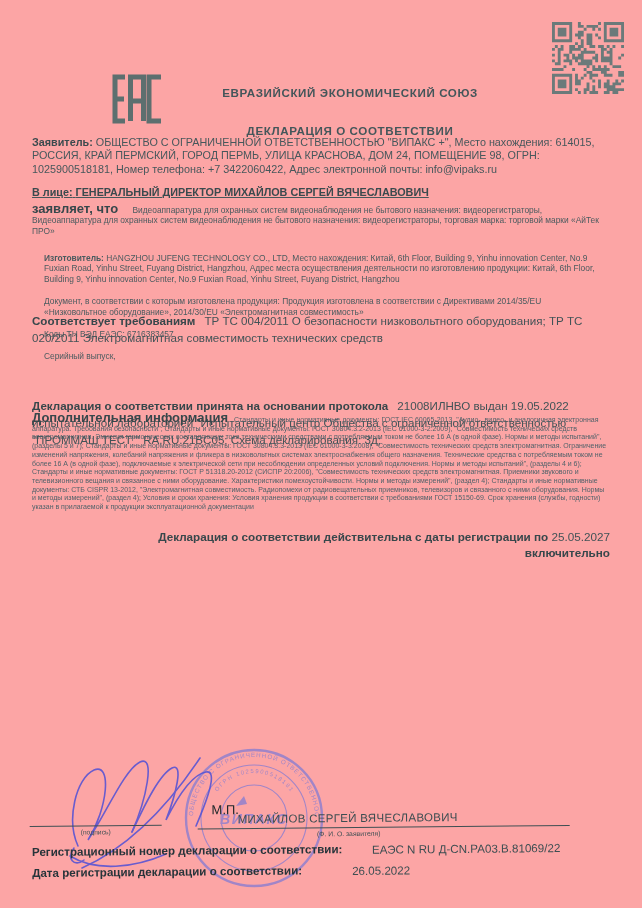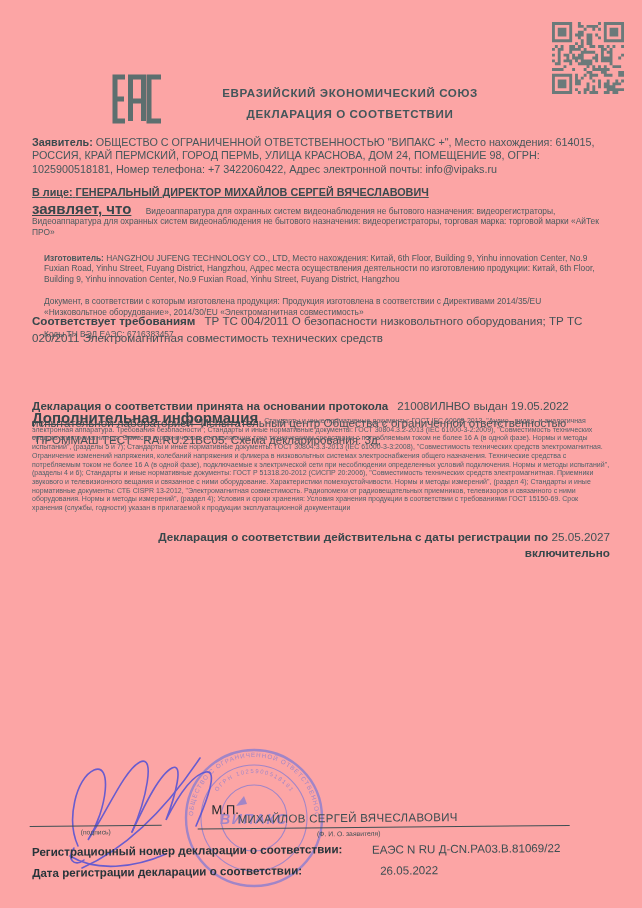--- a/index.html
+++ b/index.html
@@ -50,7 +50,7 @@
 
   <div class="abs center" style="left:120px;top:86px;width:460px;">
     <div class="title">ЕВРАЗИЙСКИЙ ЭКОНОМИЧЕСКИЙ СОЮЗ</div>
-    <div class="title" style="margin-top:8px;">ДЕКЛАРАЦИЯ О СООТВЕТСТВИИ</div>
+    <div class="title" style="margin-top:25px;">ДЕКЛАРАЦИЯ О СООТВЕТСТВИИ</div>
   </div>
 
   <svg class="abs" style="left:552px;top:22px;" width="72" height="72" viewBox="0 0 72 72">

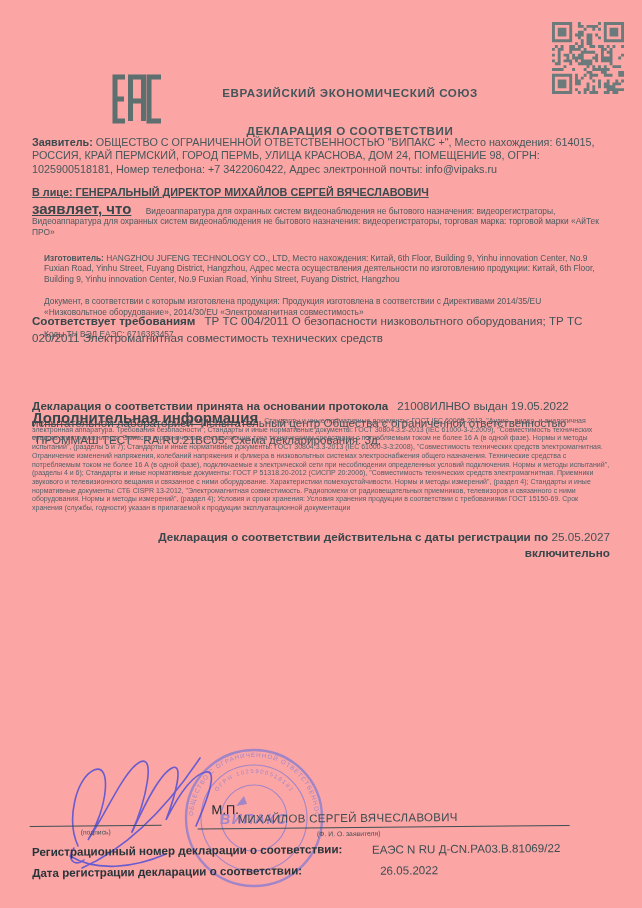--- a/index.html
+++ b/index.html
@@ -21,7 +21,7 @@
   .tiny{font-size:7px;line-height:8.7px;color:#51626a;}
   .mid{font-size:11.6px;line-height:17px;color:#425357;}
   .mid .lbl{font-weight:bold;color:#37474b;margin-right:9px;}
-  .lbl-lg{font-weight:bold;font-size:15px;color:#37474b;margin-right:12px;text-decoration:underline;}
+  .lbl-lg{font-weight:bold;font-size:13px;color:#37474b;margin-right:12px;}
   .validity{font-size:11.7px;line-height:15.5px;font-weight:bold;color:#37474b;text-align:right;}
   .validity .val{font-weight:normal;color:#425357;}
   .validity .suffix{display:block;}

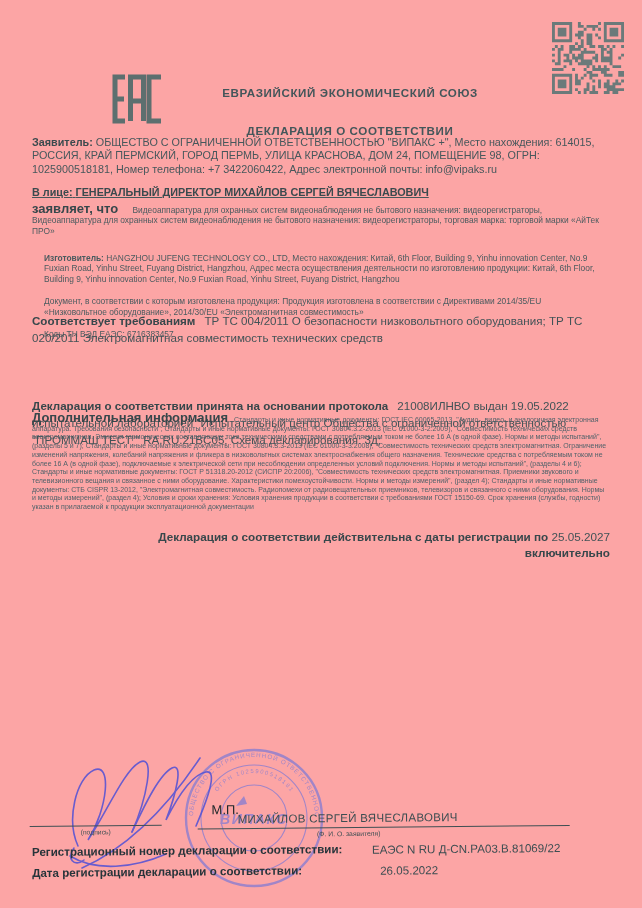--- a/index.html
+++ b/index.html
@@ -79,6 +79,7 @@
     </p>
     <p>Документ, в соответствии с которым изготовлена продукция: Продукция изготовлена в соответствии с Директивами 2014/35/EU «Низковольтное оборудование», 2014/30/EU «Электромагнитная совместимость»</p>
     <p>Коды ТН ВЭД ЕАЭС: 6716383457</p>
+    <p>Серийный выпуск,</p>
   </div>
 
   <div class="sec mid" style="top:312px;">

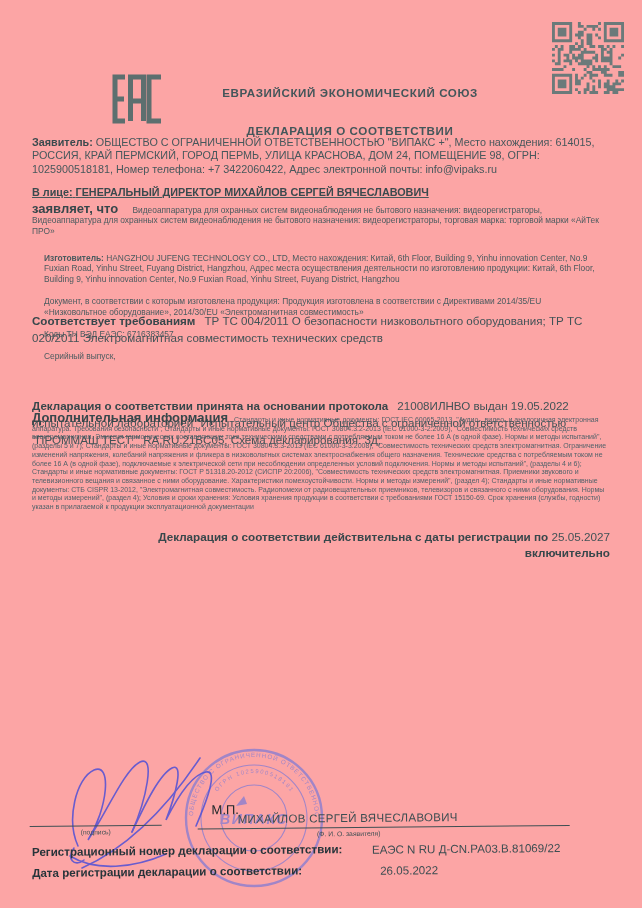--- a/index.html
+++ b/index.html
@@ -145,7 +145,7 @@
     <div class="abs reg-value" style="left:372px;top:846px;">ЕАЭС N RU Д-CN.PA03.B.81069/22</div>
 
     <div class="abs reg-label" style="left:32px;top:866px;">Дата регистрации декларации о соответствии:</div>
-    <div class="abs reg-value" style="left:380px;top:867px;">26.05.2022</div>
+    <div class="abs reg-value" style="left:352px;top:867px;">26.05.2022</div>
   </div>
 
 </div>

